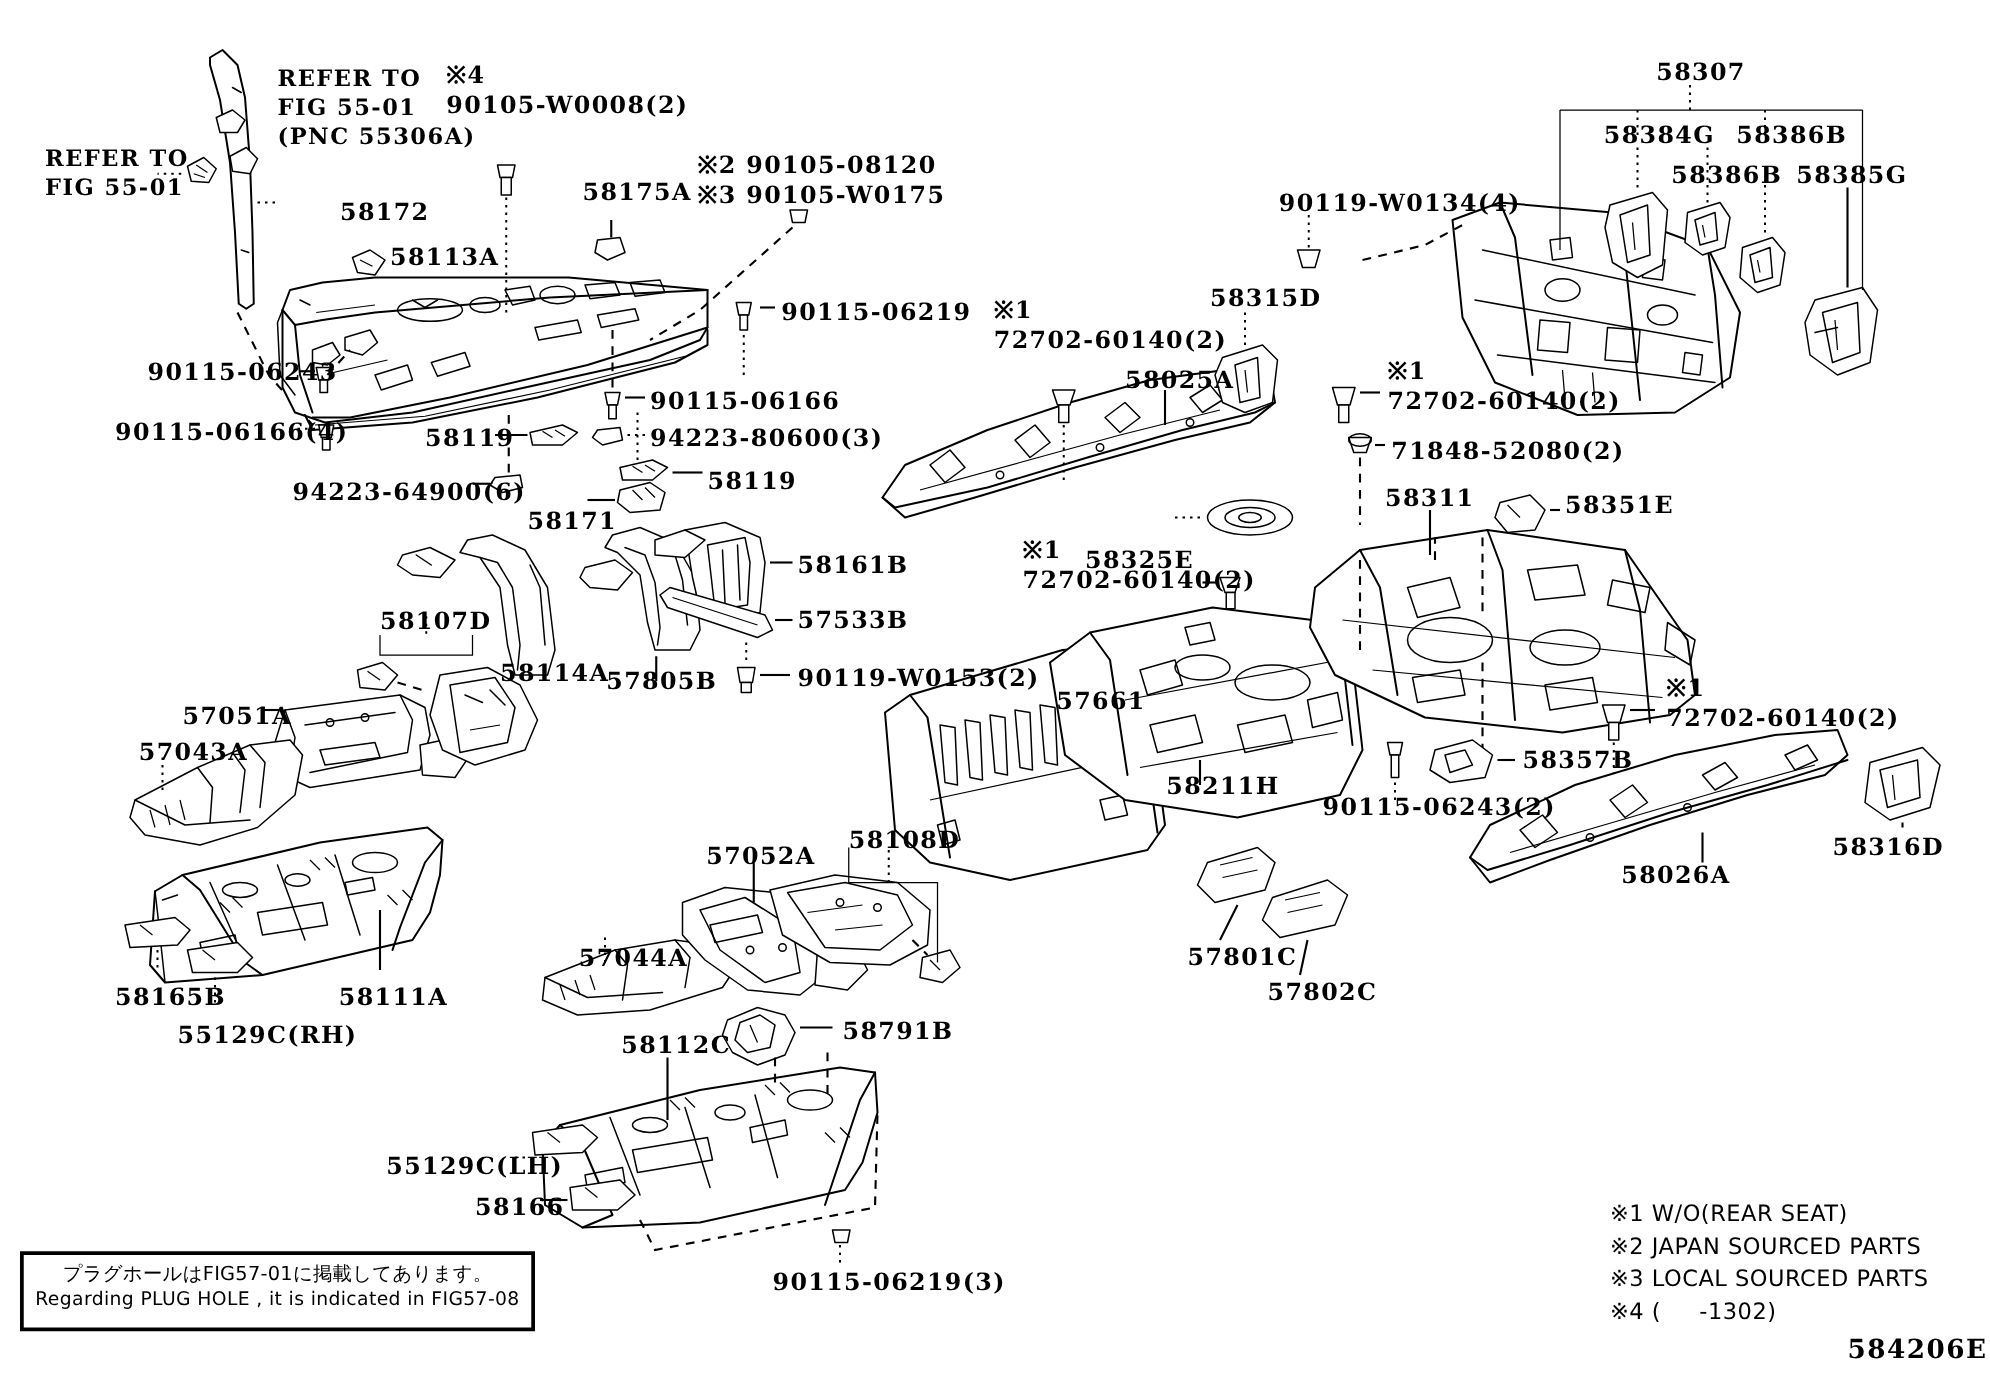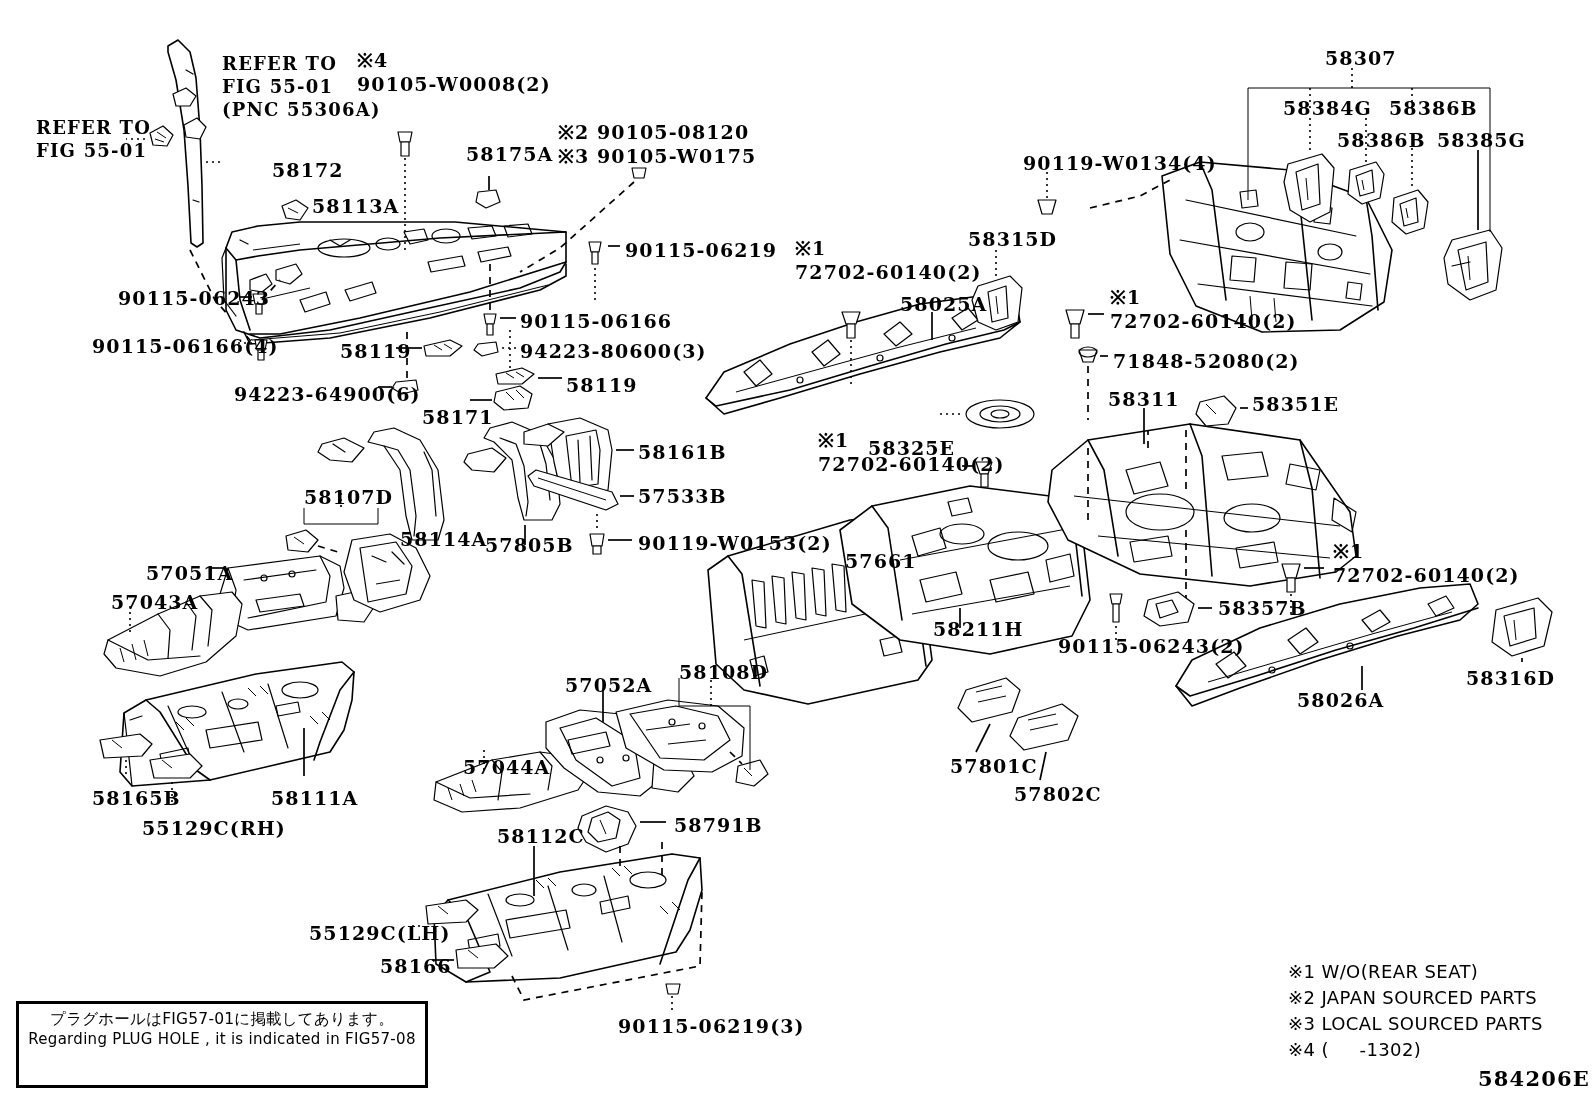--- a/index.html
+++ b/index.html
@@ -50,7 +50,7 @@
     left: 16px;
     top: 1001px;
     width: 412px;
-    height: 87px;
+    height: 64px;
     border: 3px solid #000;
     box-sizing: border-box;
     background: #fff;

